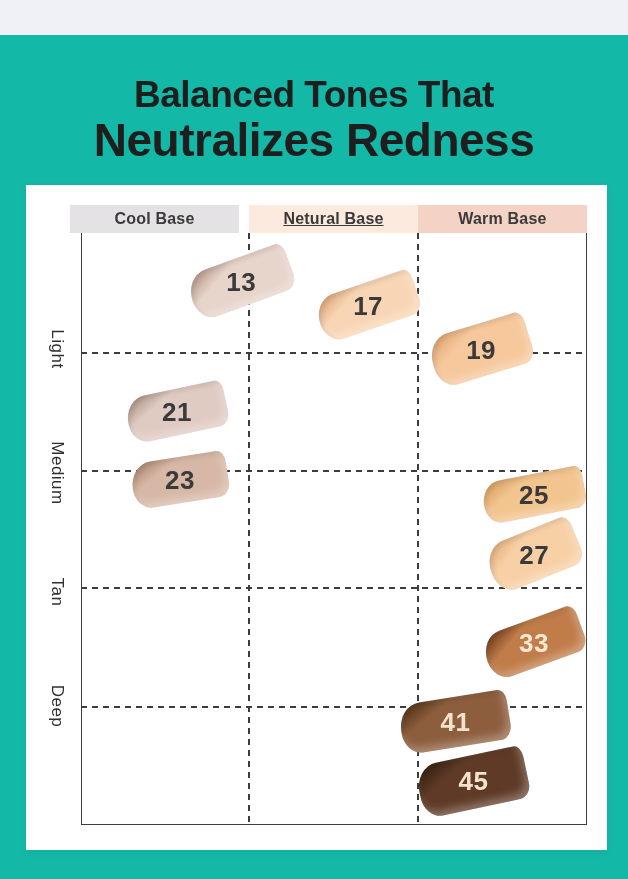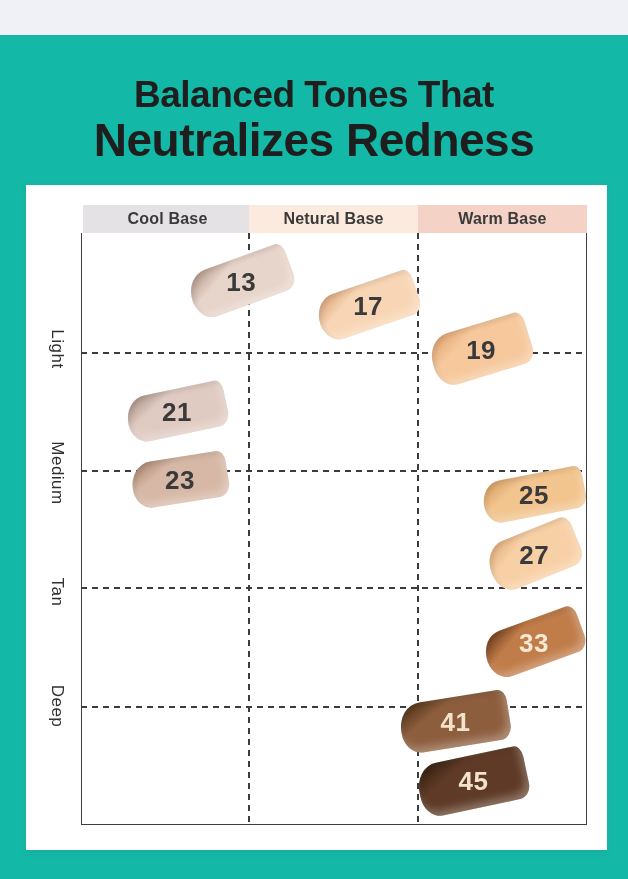--- a/index.html
+++ b/index.html
@@ -33,7 +33,7 @@
     font-size: 16px; font-weight: 600; color: #3a3a3a;
     letter-spacing: 0.2px;
   }
-  .hcell.c0 { left: 83px;  width: 169px; }
+  .hcell.c0 { left: 70px;  width: 169px; }
   .hcell.c1 { left: 249px; width: 169px; }
   .hcell.c2 { left: 418px; width: 169px; }
   .grid {

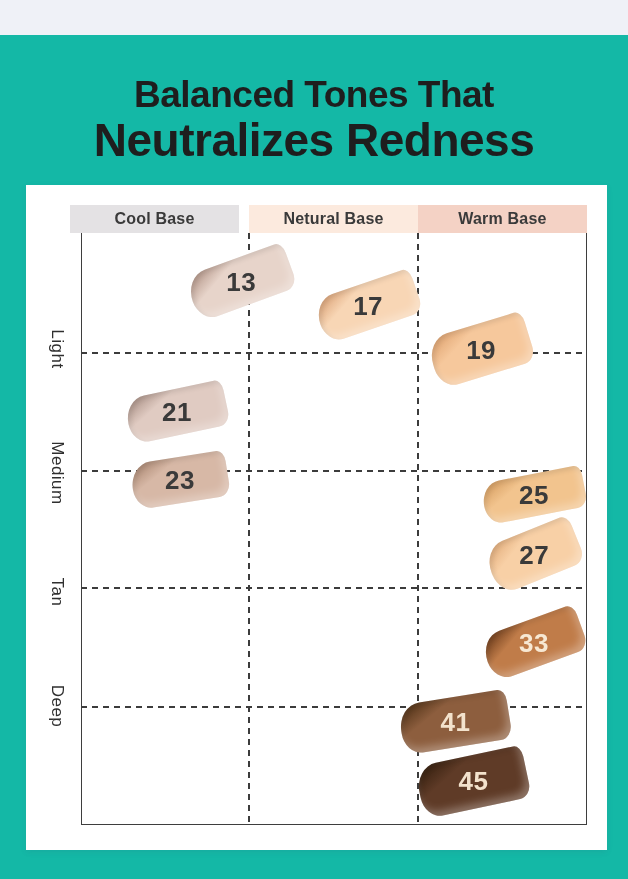--- a/index.html
+++ b/index.html
@@ -100,7 +100,7 @@
   <div class="card" style="background: rgb(255, 255, 255);"></div>
 
   <div class="hcell c0" style="background: rgb(228, 226, 228);">Cool Base</div>
-  <div class="hcell c1" style="background: rgb(252, 234, 222);">Netural Base</div>
+  <div class="hcell c1" style="background: rgb(252, 234, 222); text-decoration: underline;">Netural Base</div>
   <div class="hcell c2" style="background: rgb(244, 210, 197);">Warm Base</div>
 
   <div class="grid"></div>

